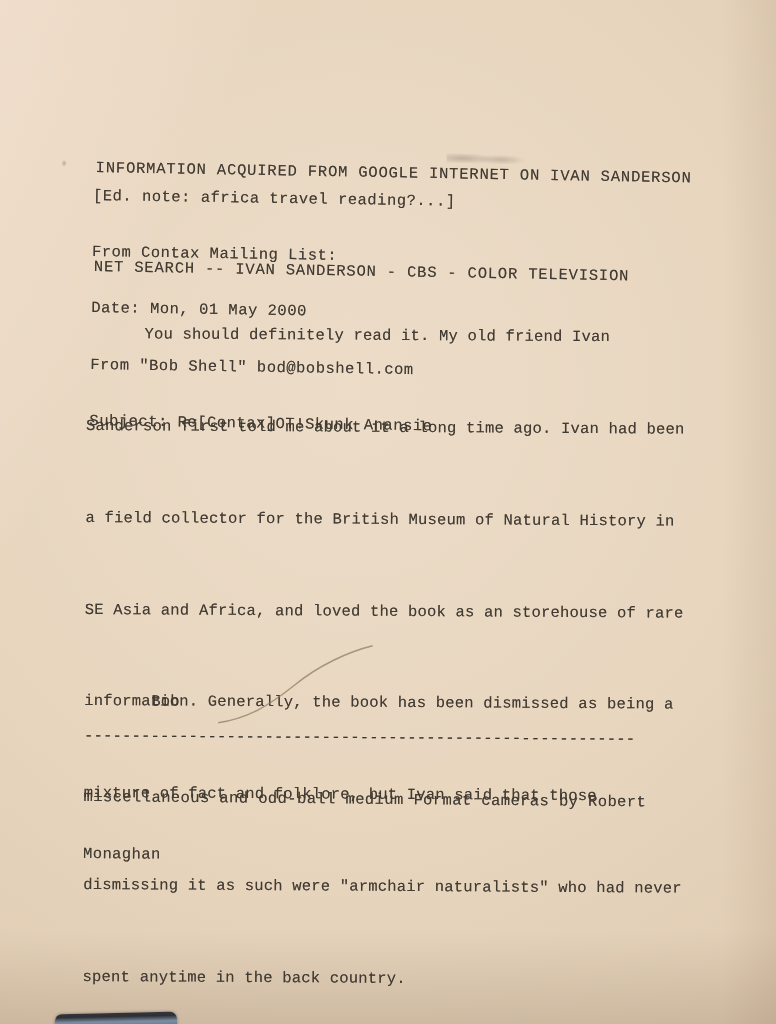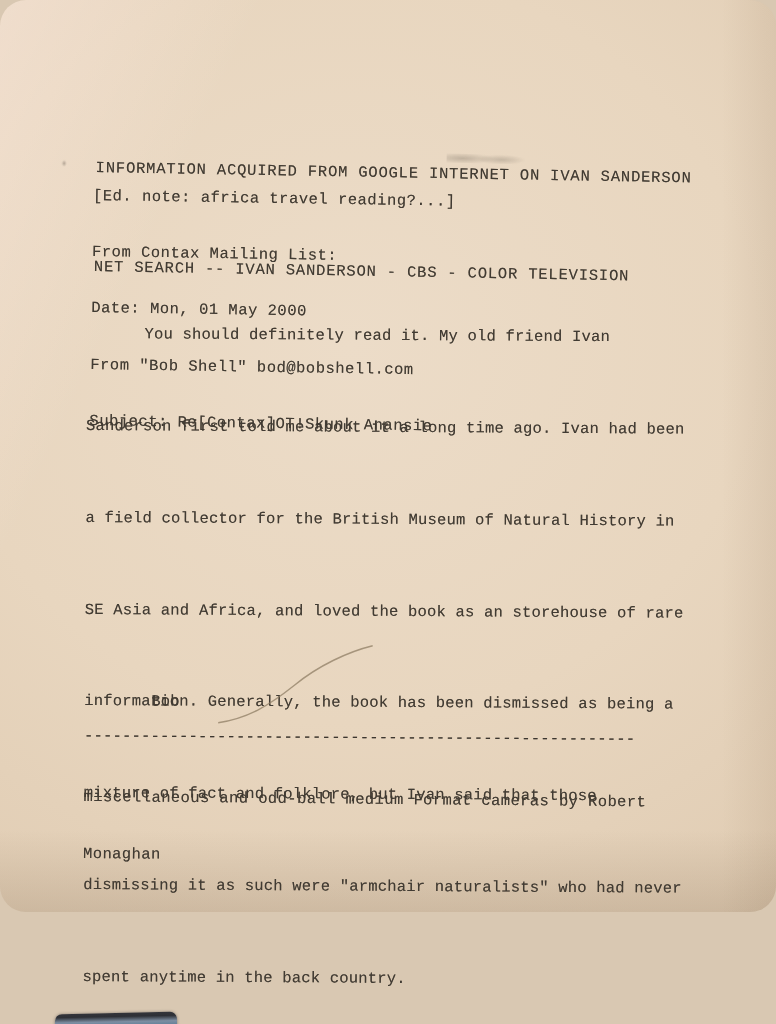--- a/index.html
+++ b/index.html
@@ -13,7 +13,7 @@
   .photo {
     position: relative;
     width: 776px;
-    height: 912px;
+    height: 1024px;
     background:
       linear-gradient(115deg, rgba(255,237,230,0.40) 0%, rgba(255,237,230,0.0) 22%),
       linear-gradient(to top, rgba(95,72,48,0.16) 0%, rgba(95,72,48,0.0) 9%),
@@ -21,7 +21,6 @@
       radial-gradient(95% 75% at 45% 38%, #ecdcc8 0%, #e8d6bf 55%, #e0ccb3 100%);
     font-family: "Liberation Mono", "DejaVu Sans Mono", monospace;
     color: #413b33;
-    border-radius: 26px;
   }
   .sheet {
     position: absolute;

